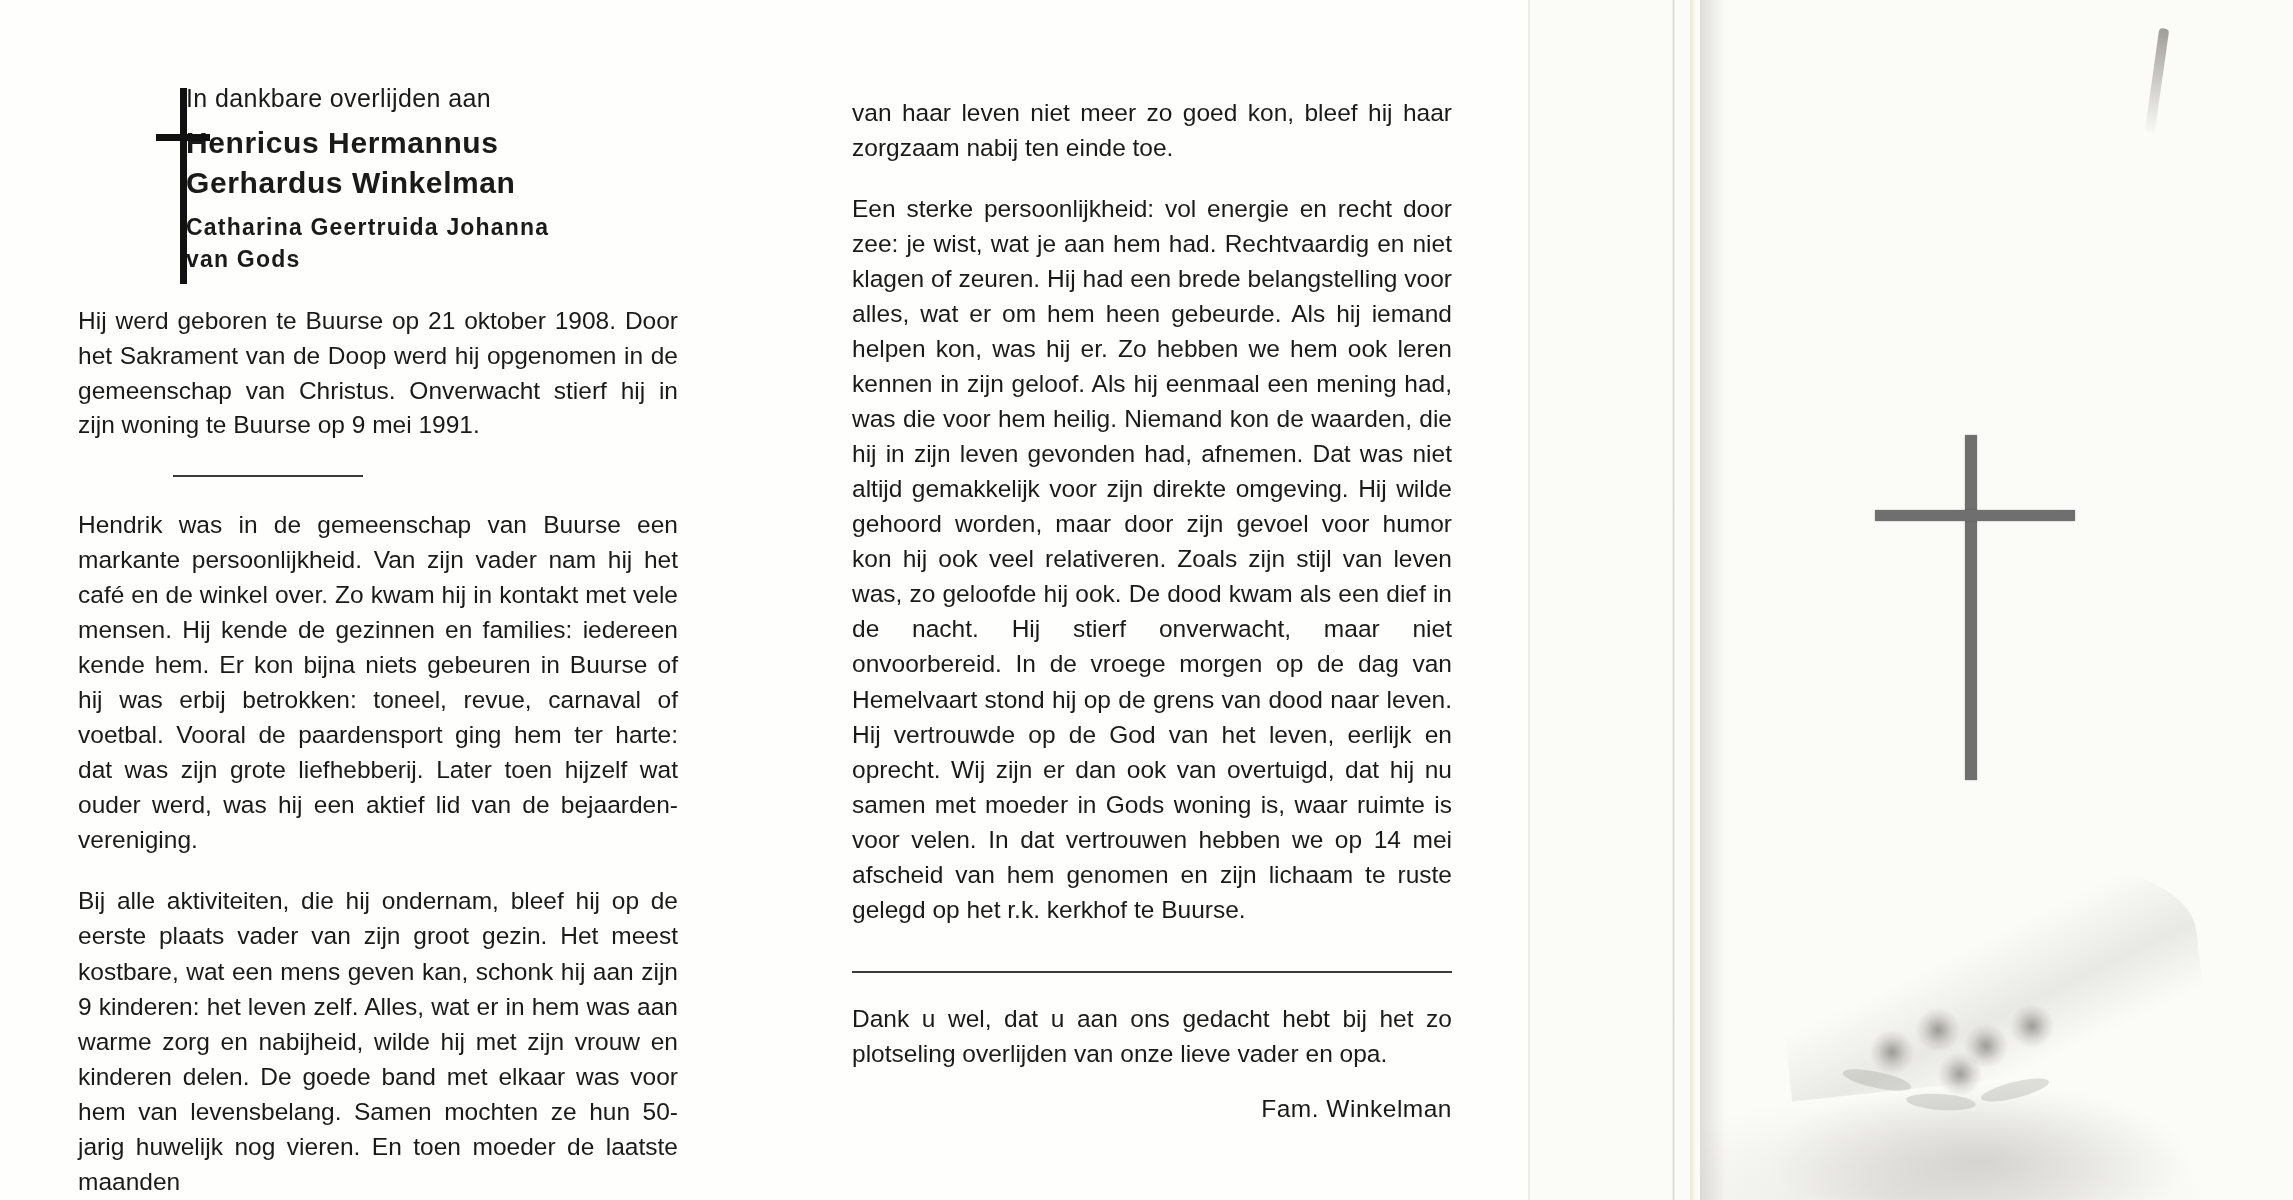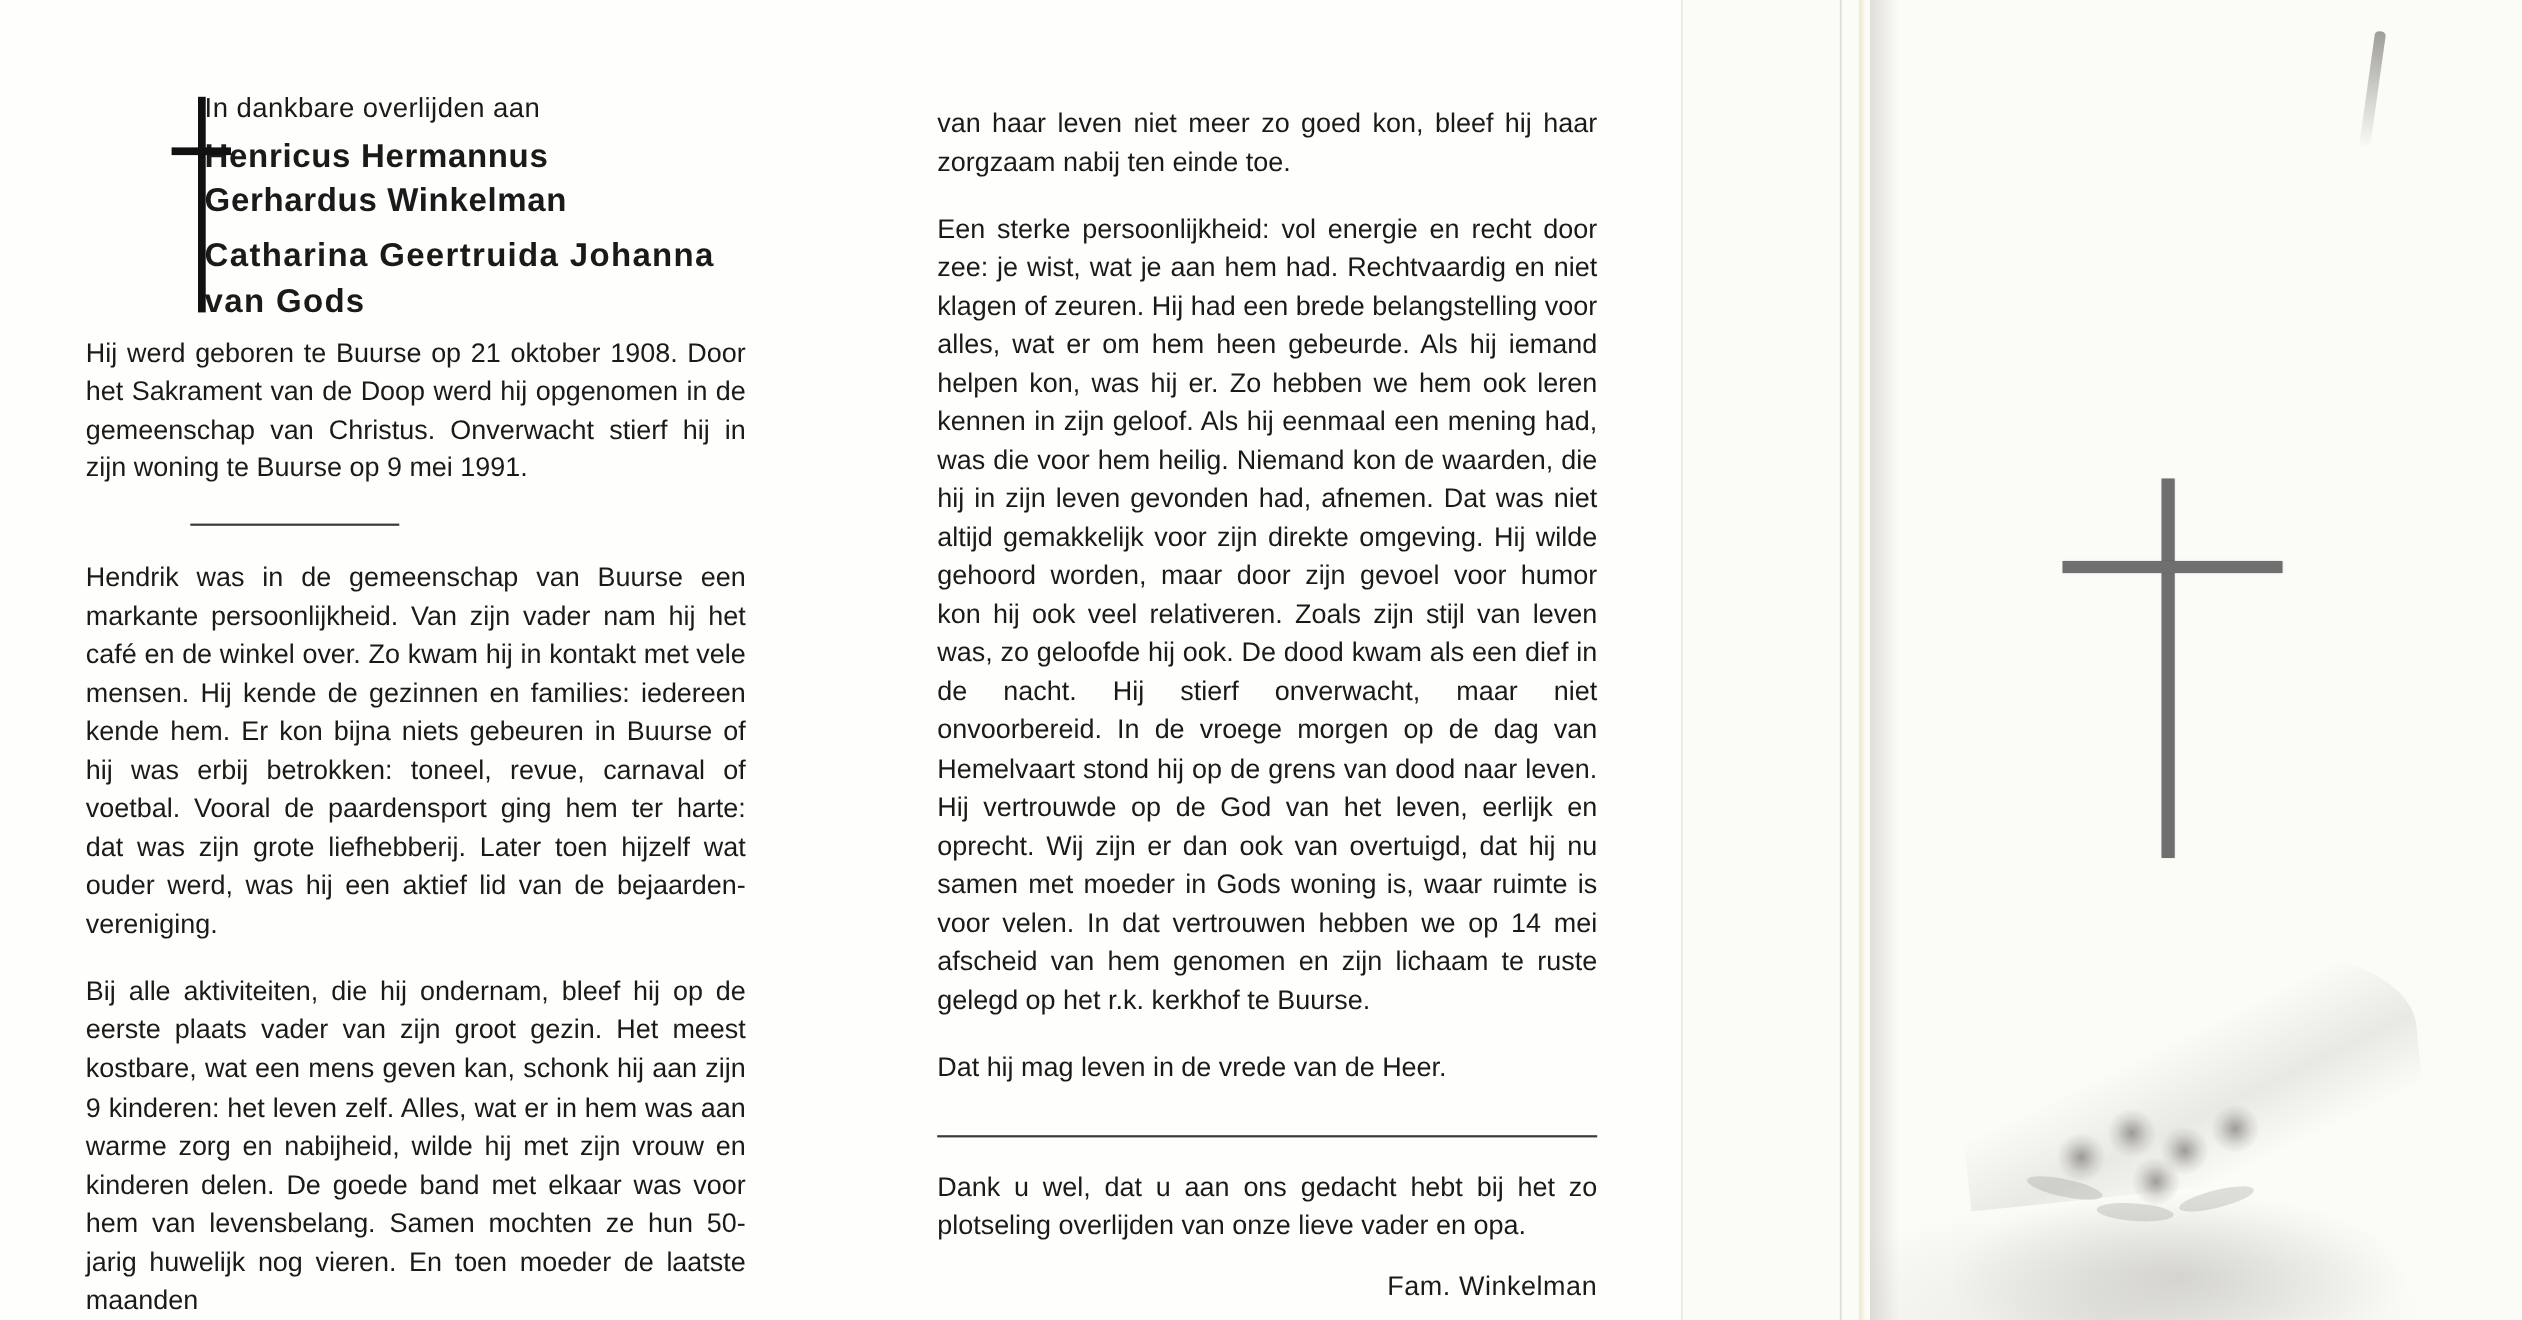--- a/index.html
+++ b/index.html
@@ -95,7 +95,7 @@
     margin: 0 0 8px 0;
   }
   .name-spouse {
-    font-size: 30px;
+    font-size: 23px;
     font-weight: bold;
     letter-spacing: 1.2px;
     line-height: 1.38;

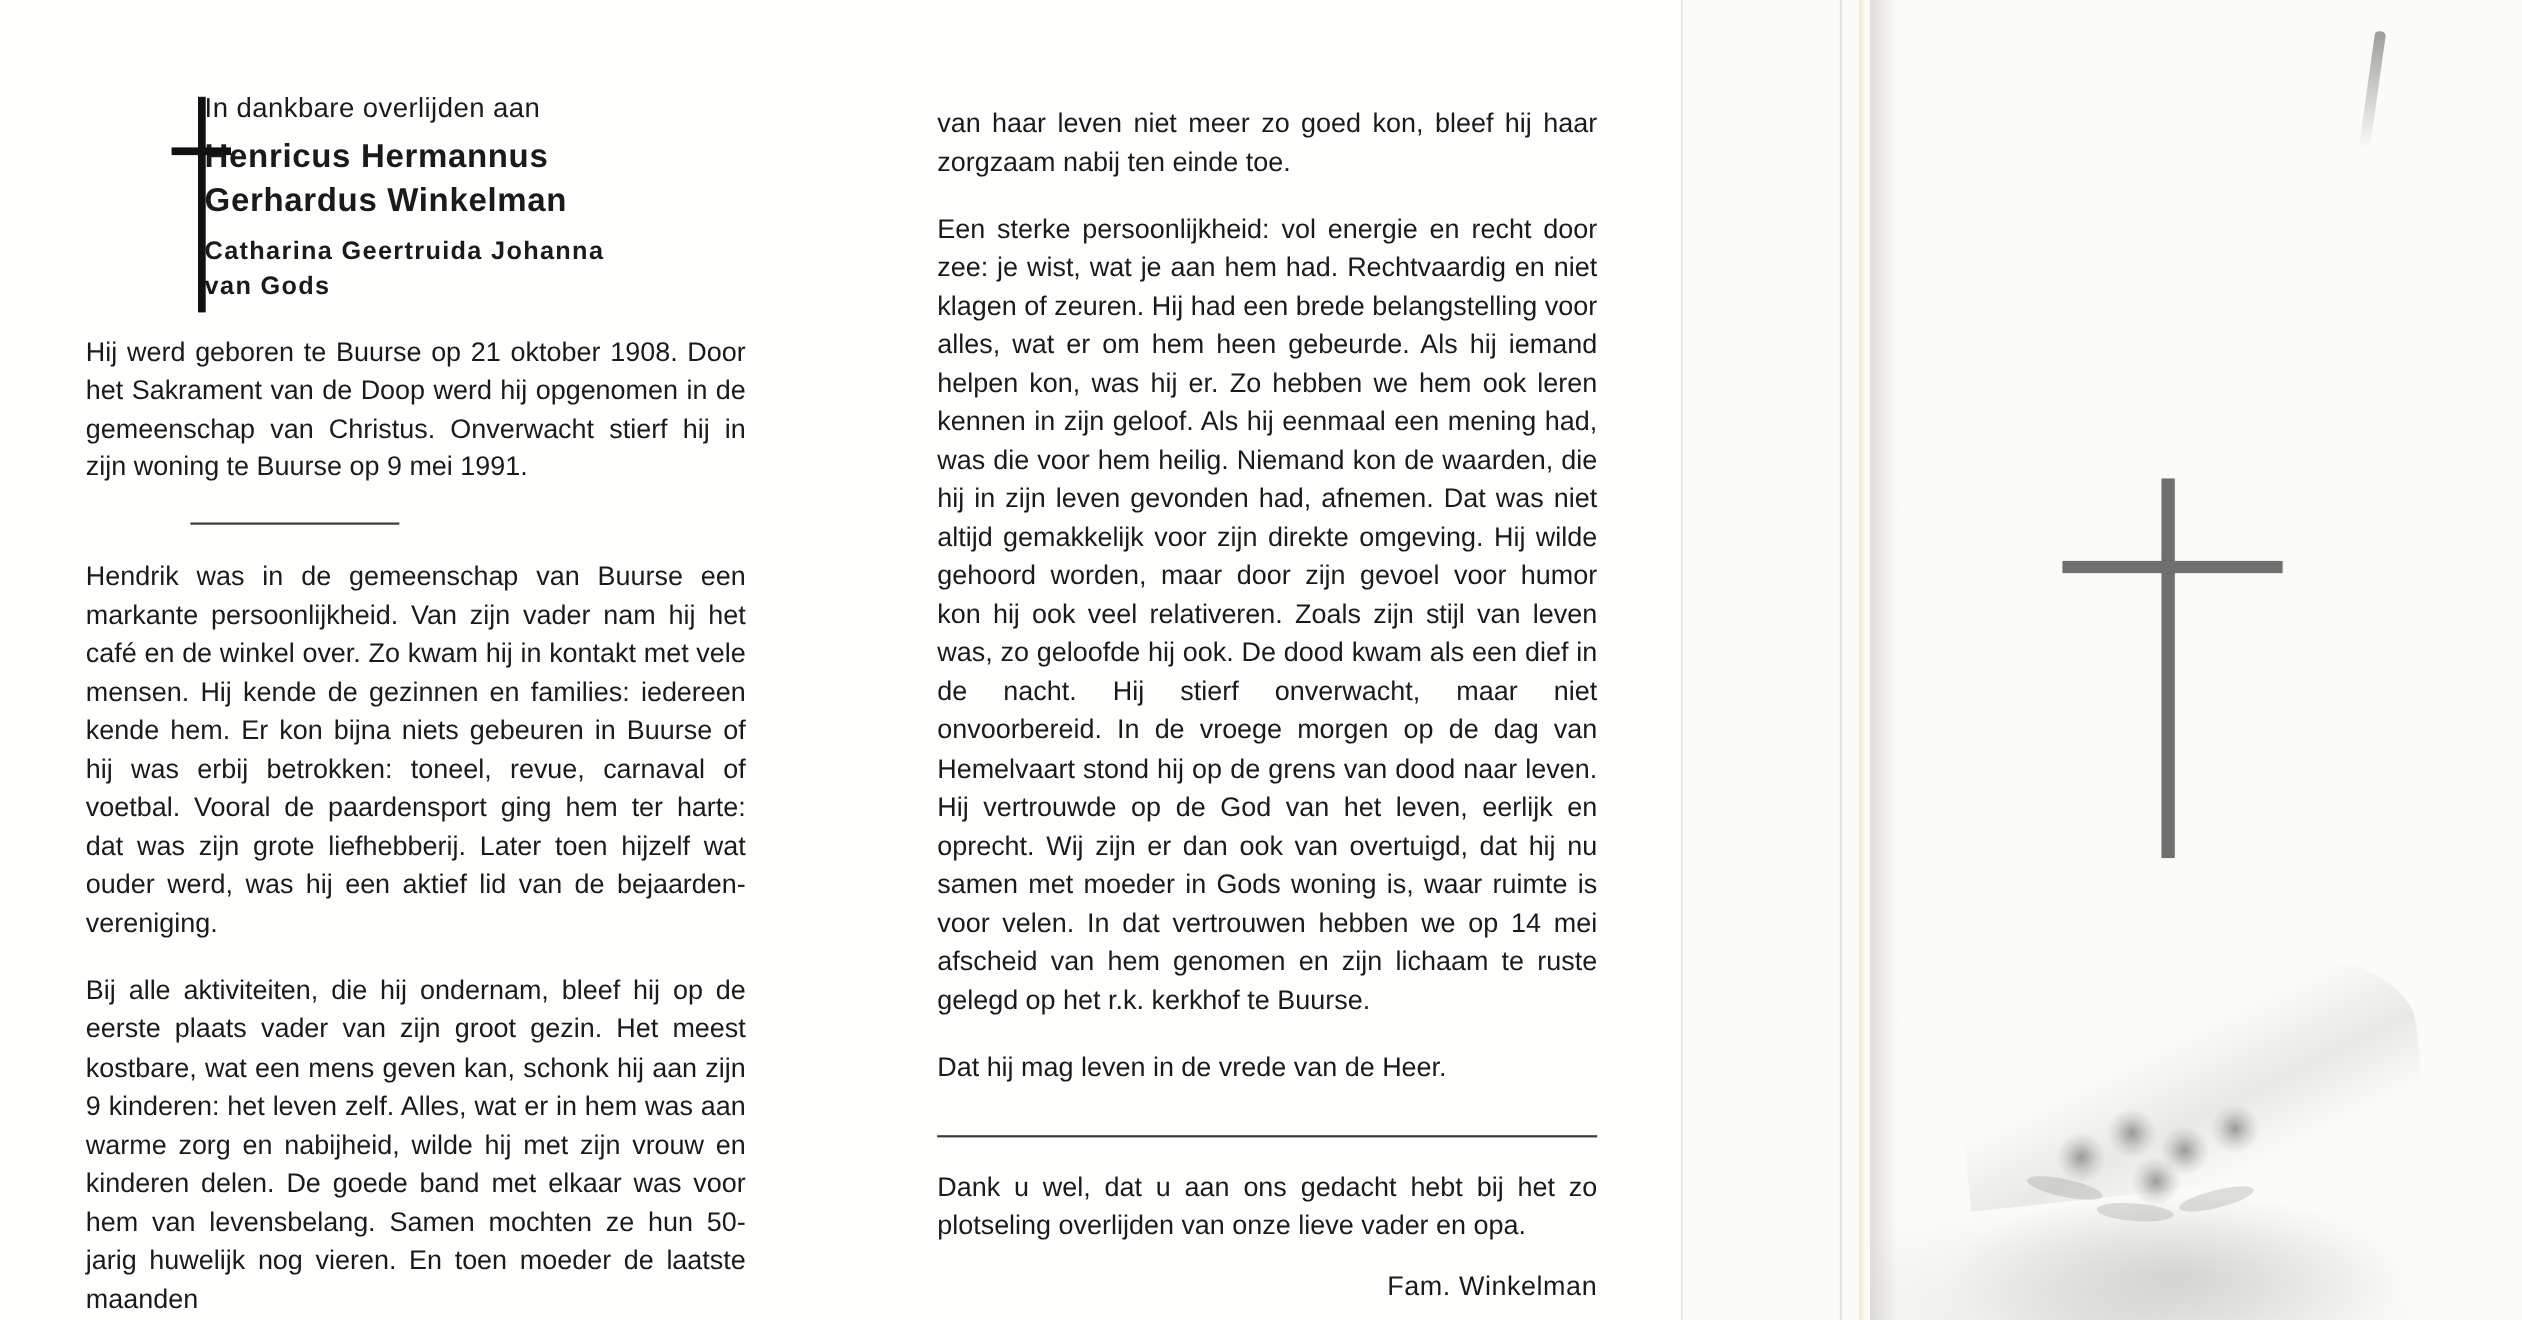--- a/index.html
+++ b/index.html
@@ -287,7 +287,6 @@
   <div class="col-right">
     <p class="para">van haar leven niet meer zo goed kon, bleef hij haar zorgzaam nabij ten einde toe.</p>
     <p class="para">Een sterke persoonlijkheid: vol energie en recht door zee: je wist, wat je aan hem had. Rechtvaardig en niet klagen of zeuren. Hij had een brede belangstelling voor alles, wat er om hem heen gebeurde. Als hij iemand helpen kon, was hij er. Zo hebben we hem ook leren kennen in zijn geloof. Als hij eenmaal een mening had, was die voor hem heilig. Niemand kon de waarden, die hij in zijn leven gevonden had, afnemen. Dat was niet altijd gemakkelijk voor zijn direkte omgeving. Hij wilde gehoord worden, maar door zijn gevoel voor humor kon hij ook veel relativeren. Zoals zijn stijl van leven was, zo geloofde hij ook. De dood kwam als een dief in de nacht. Hij stierf onverwacht, maar niet onvoorbereid. In de vroege morgen op de dag van Hemelvaart stond hij op de grens van dood naar leven. Hij vertrouwde op de God van het leven, eerlijk en oprecht. Wij zijn er dan ook van overtuigd, dat hij nu samen met moeder in Gods woning is, waar ruimte is voor velen. In dat vertrouwen hebben we op 14 mei afscheid van hem genomen en zijn lichaam te ruste gelegd op het r.k. kerkhof te Buurse.</p>
-    <p class="para">Dat hij mag leven in de vrede van de Heer.</p>
 
     <div class="rule-long"></div>
 

